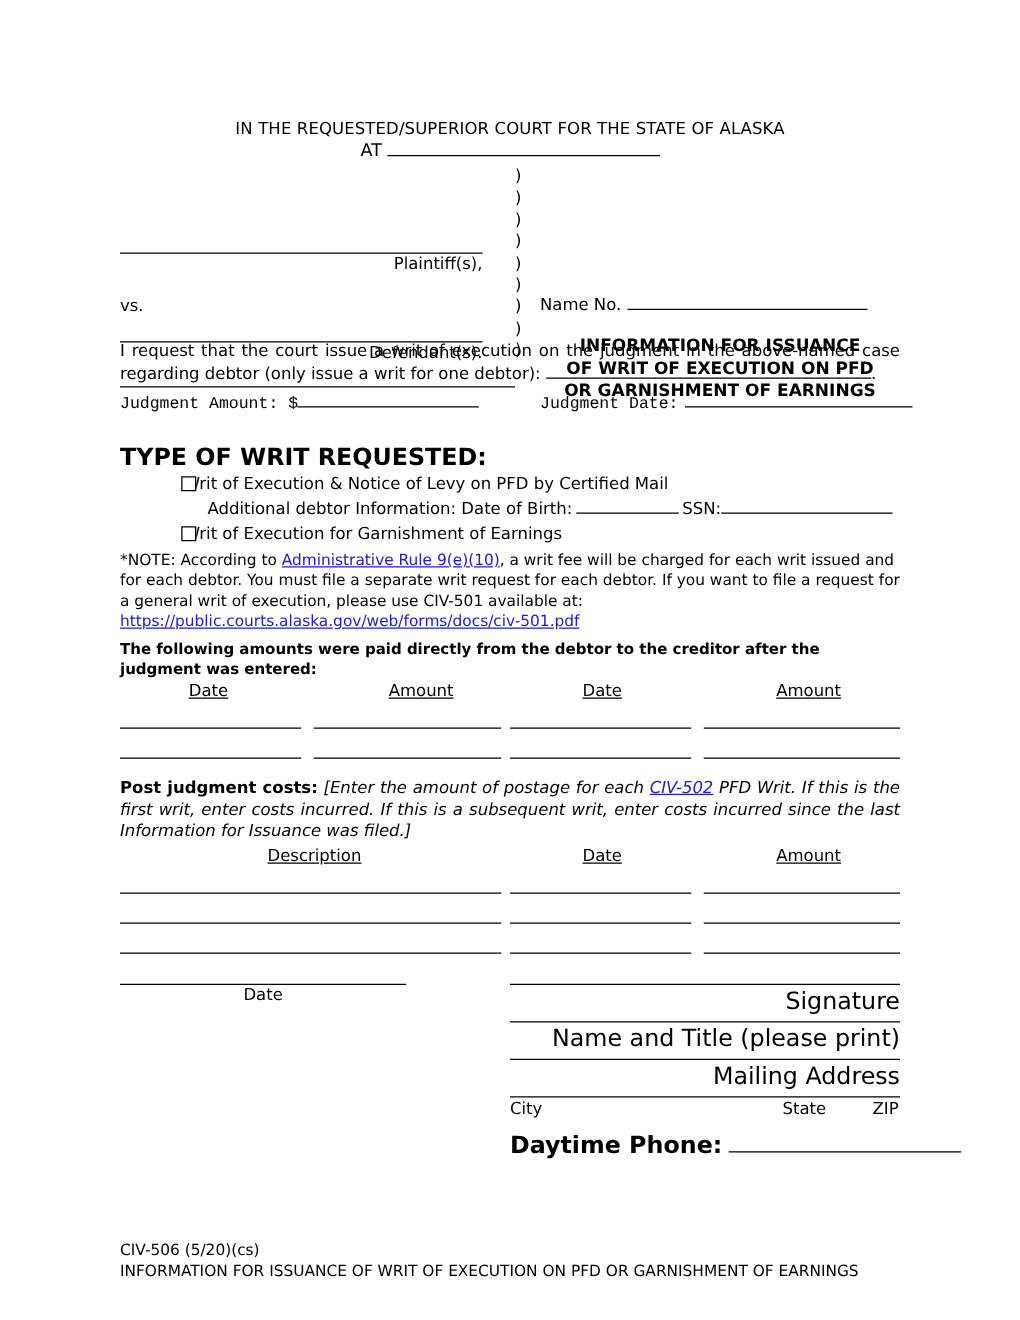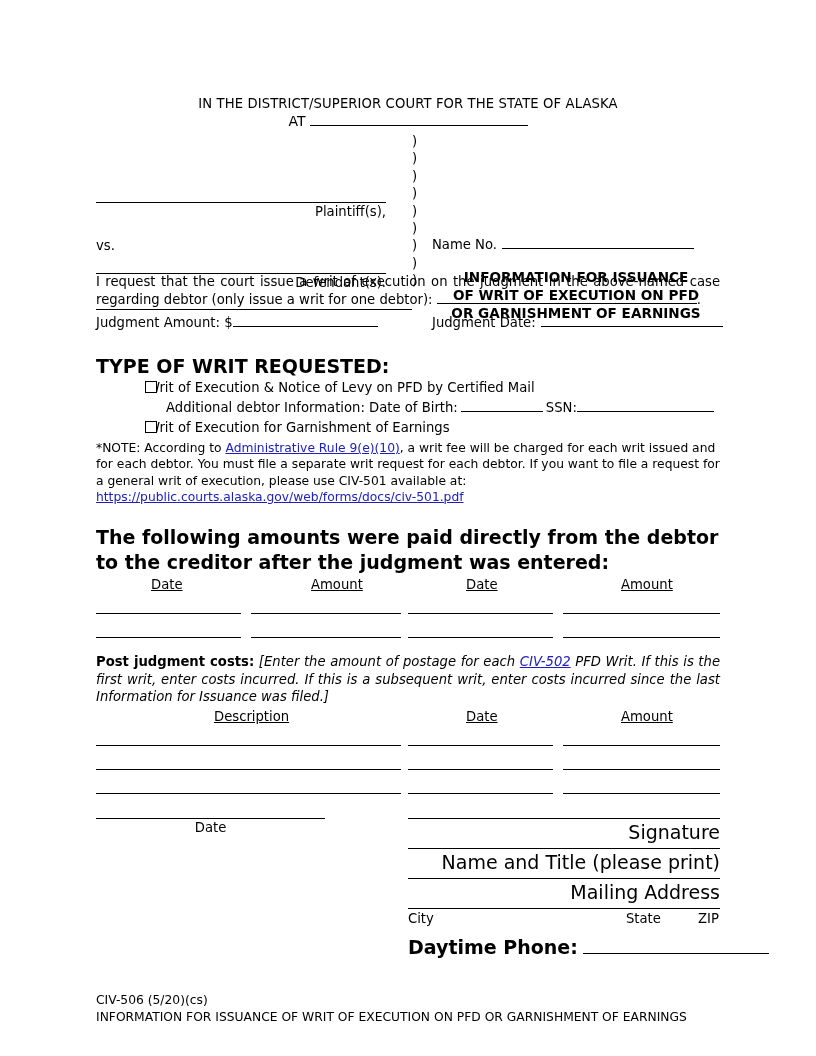--- a/index.html
+++ b/index.html
@@ -267,7 +267,7 @@
 <div class="page">
   <div class="content">
 
-    <div class="court-title">IN THE DISTRICT/SUPERIOR COURT FOR THE STATE OF ALASKA</div>
+    <div class="court-title">IN THE REQUESTED/SUPERIOR COURT FOR THE STATE OF ALASKA</div>
     <div class="at-row">
       <span>AT</span><span class="rule"></span>
     </div>

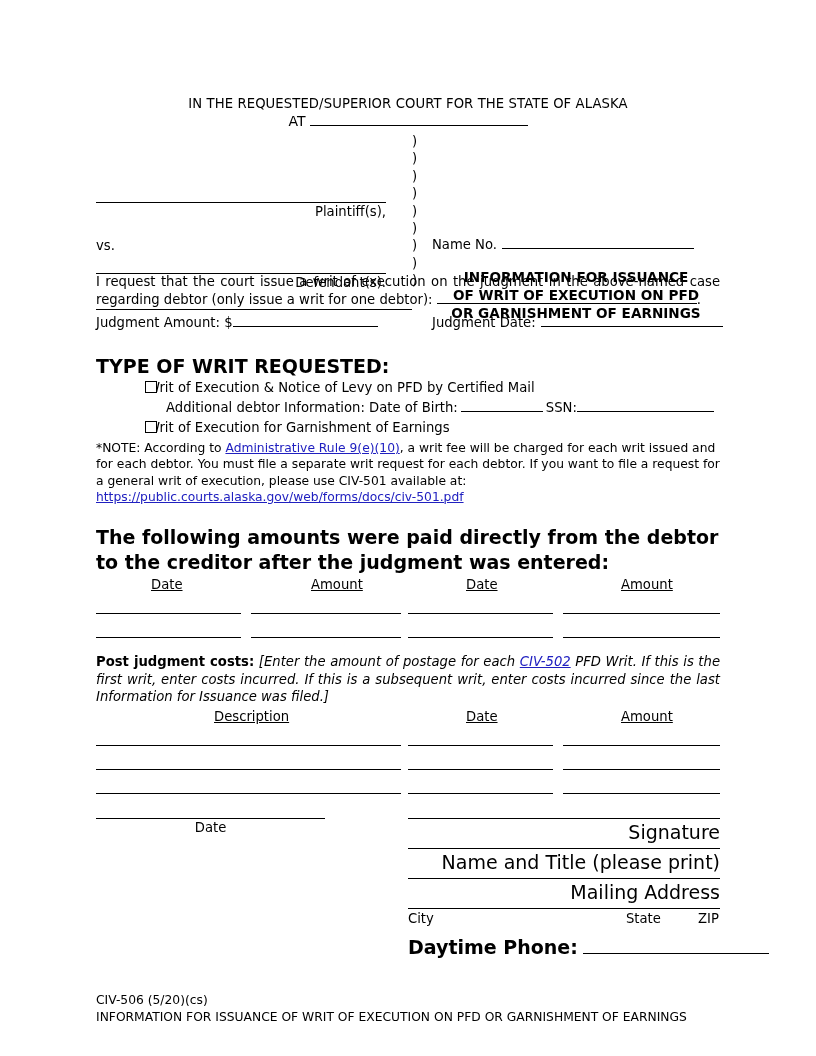--- a/index.html
+++ b/index.html
@@ -128,6 +128,7 @@
     font-size: 13.2px;
     position: relative;
     height: 20px;
+    font-family: Liberation Mono, monospace;
   }
   .jrow .ja { position: absolute; left: 0; white-space: nowrap; }
   .jrow .ja .rule { width: 145px; }

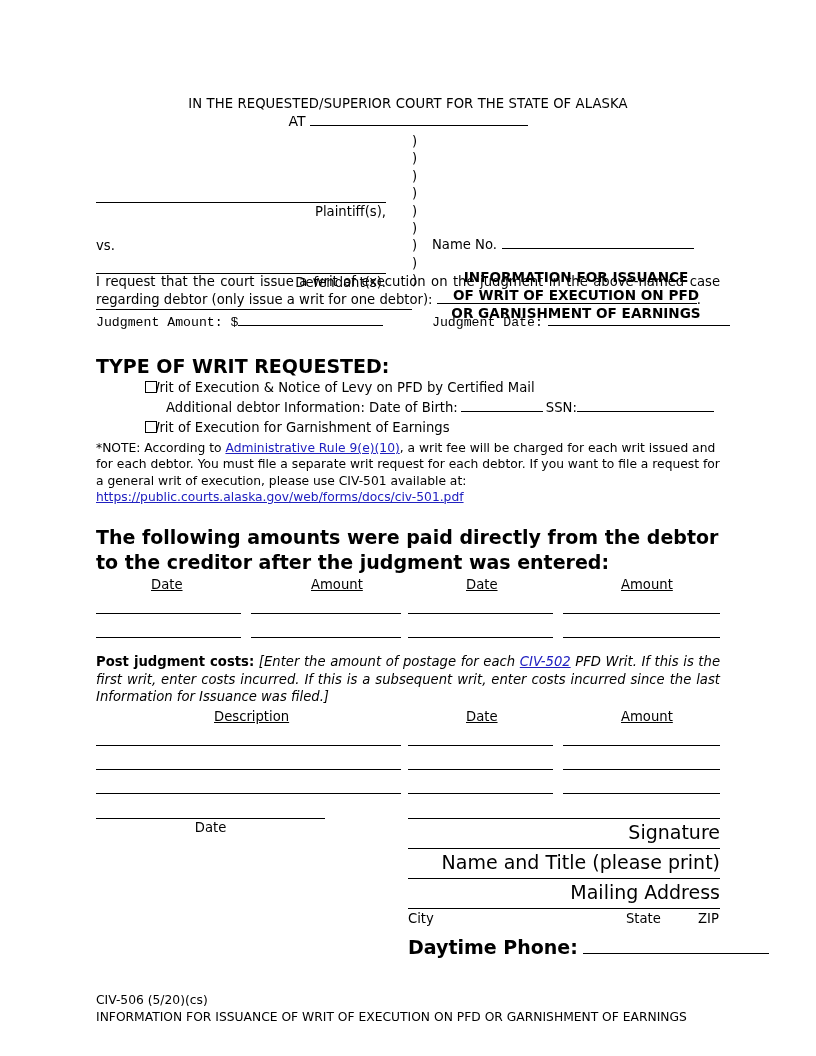--- a/index.html
+++ b/index.html
@@ -176,9 +176,9 @@
 
   .bold-head {
     font-weight: bold;
-    font-size: 19px;
+    font-size: 12px;
     line-height: 1.3;
-    margin-top: 20px;
+    margin-top: 7px;
   }
 
   

